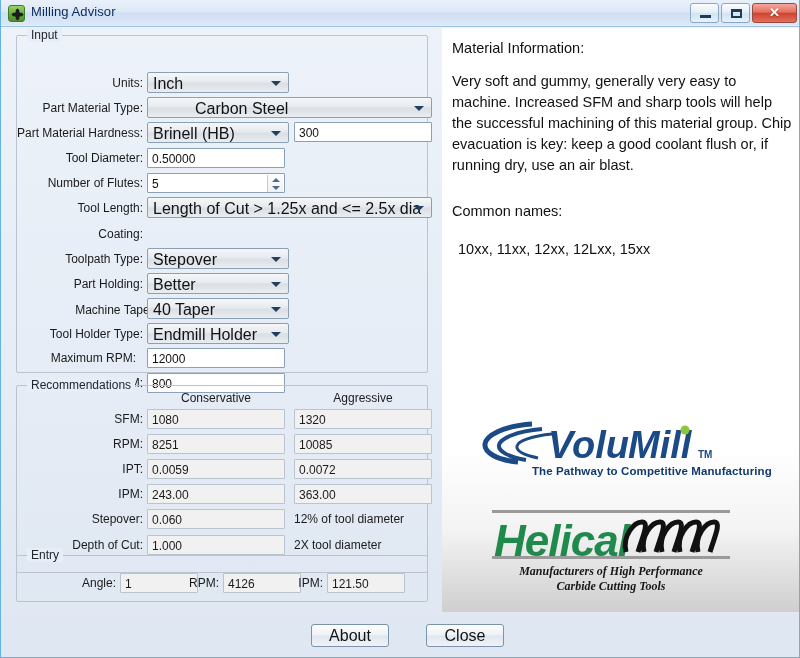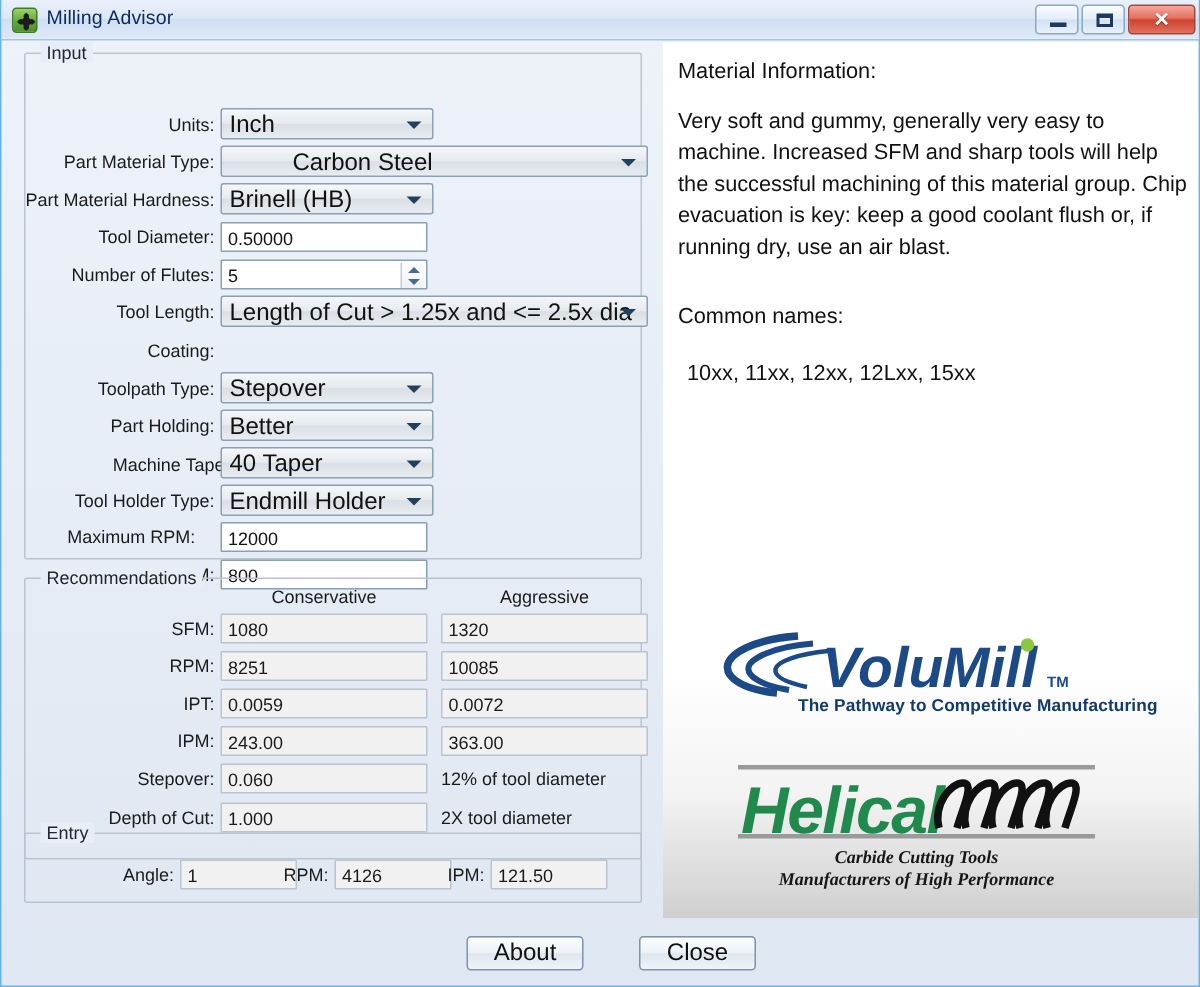--- a/index.html
+++ b/index.html
@@ -274,6 +274,9 @@
     <div class="combo" style="left:146px; top:95px; width:142px;">
       <span>Brinell (HB)</span>
       <span class="arrow"></span>
+    </div>
+    <div class="fld" style="left:293px; top:95px; width:138px;">
+      <span>300</span>
     </div>
 
     <div class="lbl" style="left:15px; top:124px; width:127px;">Tool Diameter:</div>

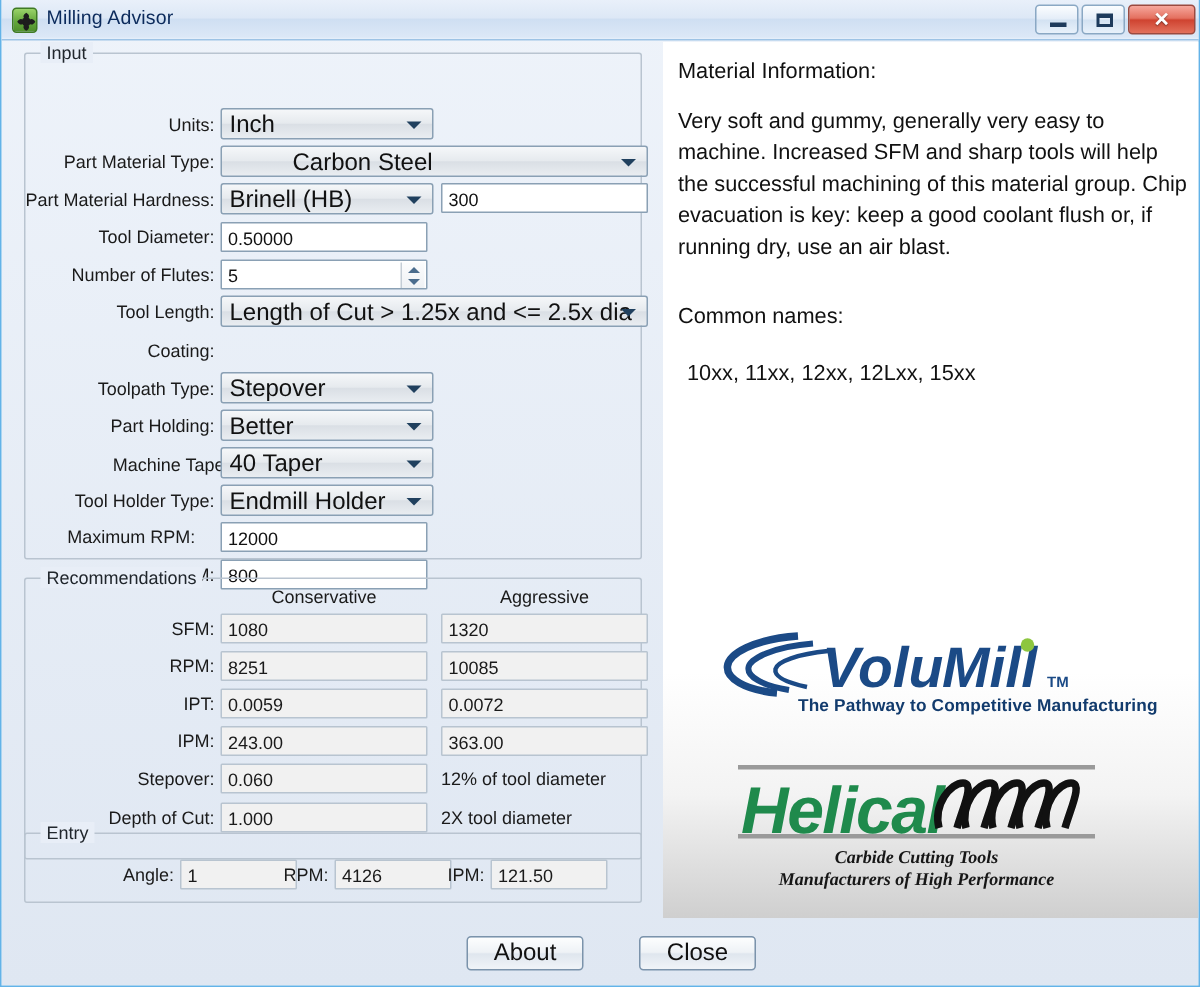--- a/index.html
+++ b/index.html
@@ -325,7 +325,7 @@
       <span class="arrow"></span>
     </div>
 
-    <div class="lbl" style="left:23px; top:324px; width:127px;text-align:center;">Maximum RPM:</div>
+    <div class="lbl" style="left:8px; top:324px; width:127px;">Maximum RPM:</div>
     <div class="fld" style="left:146px; top:321px; width:138px;">
       <span>12000</span>
     </div>

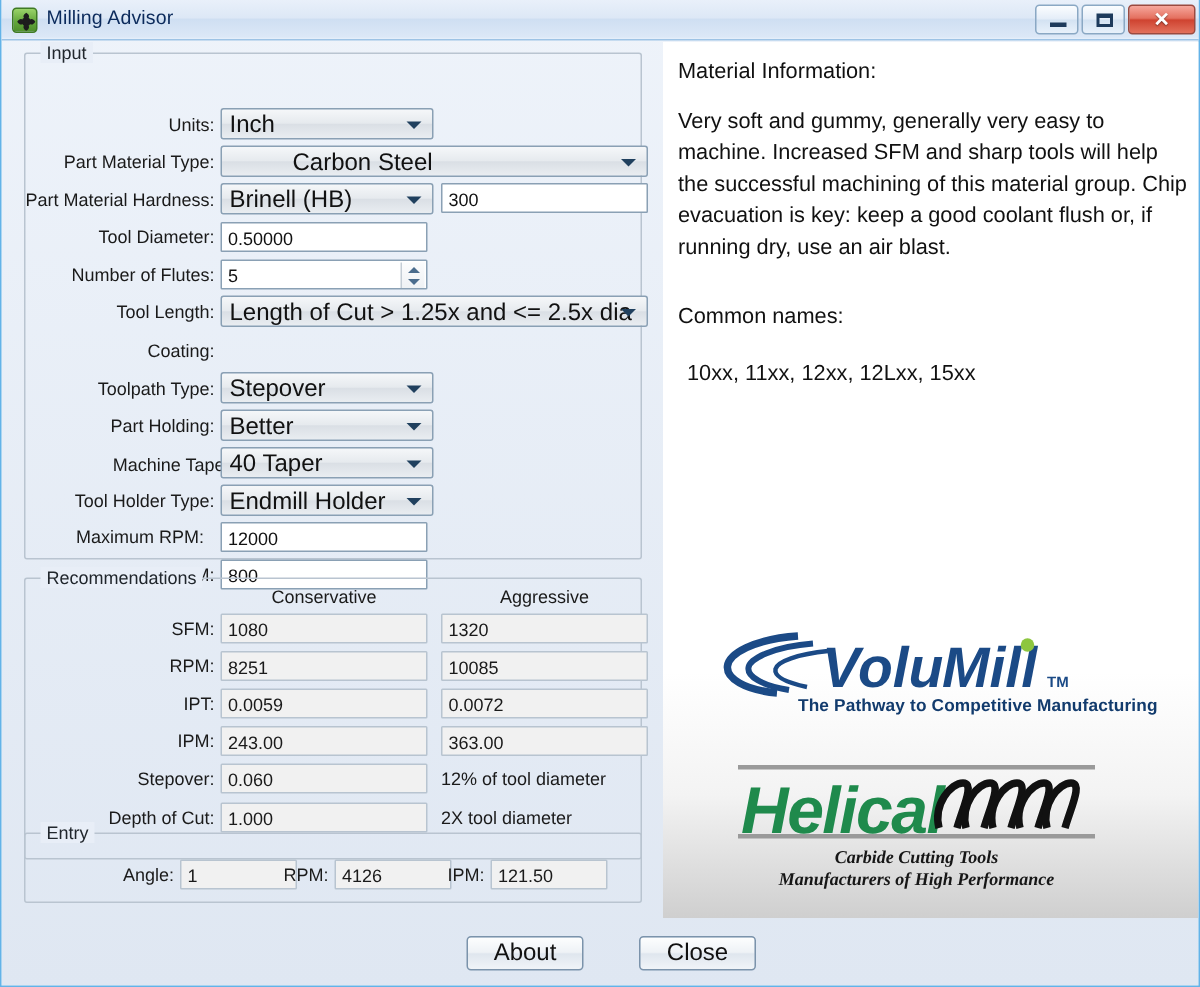--- a/index.html
+++ b/index.html
@@ -441,8 +441,8 @@
       </svg>
       <div class="hel-rule" style="top:48px;"></div>
       <div class="hel-sub">
+        <div>Manufacturers of High Performance</div>
         <div>Carbide Cutting Tools</div>
-        <div>Manufacturers of High Performance</div>
       </div>
     </div>
   </div>

